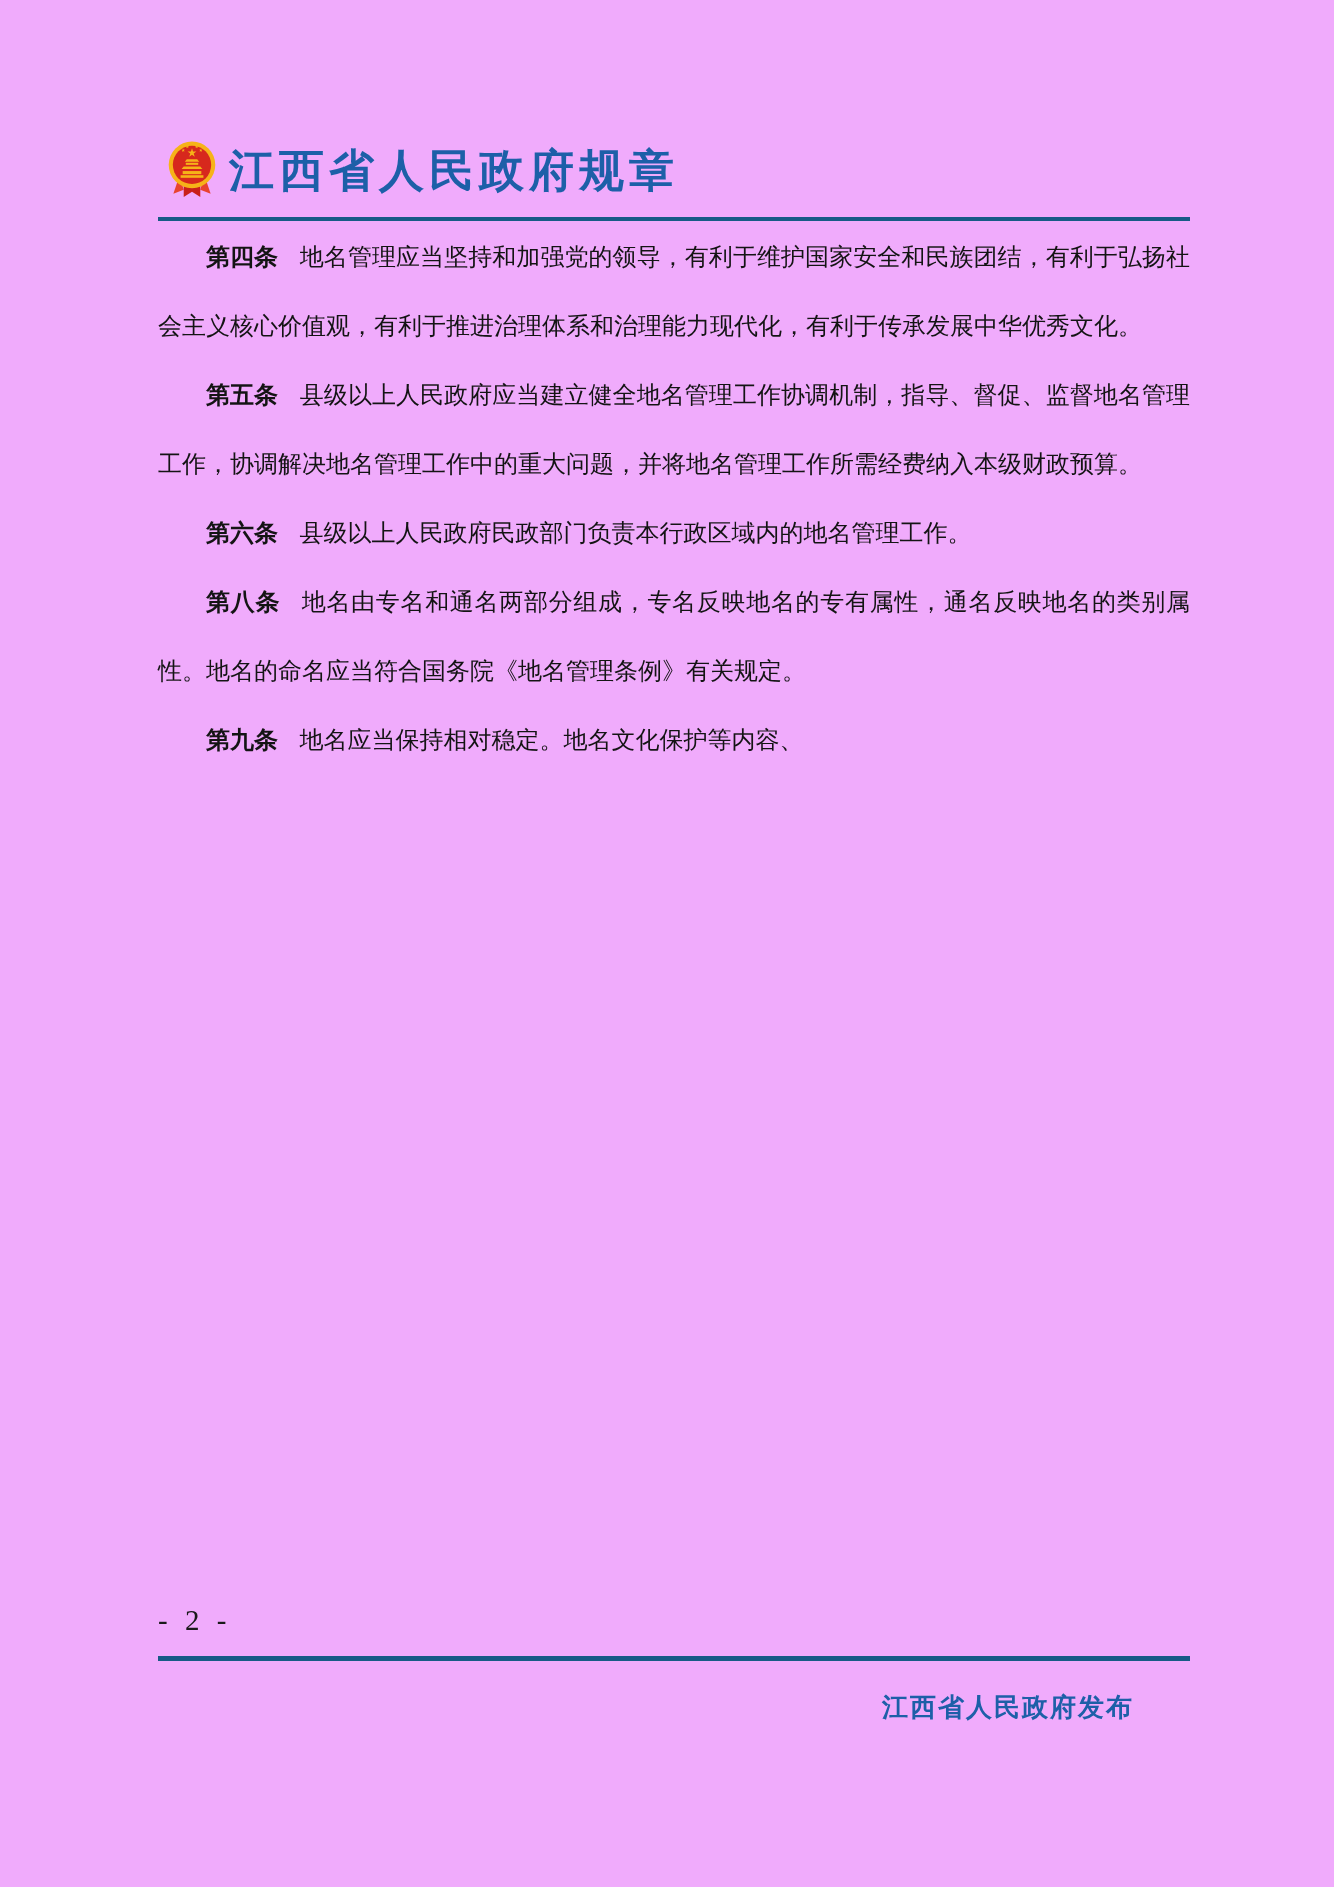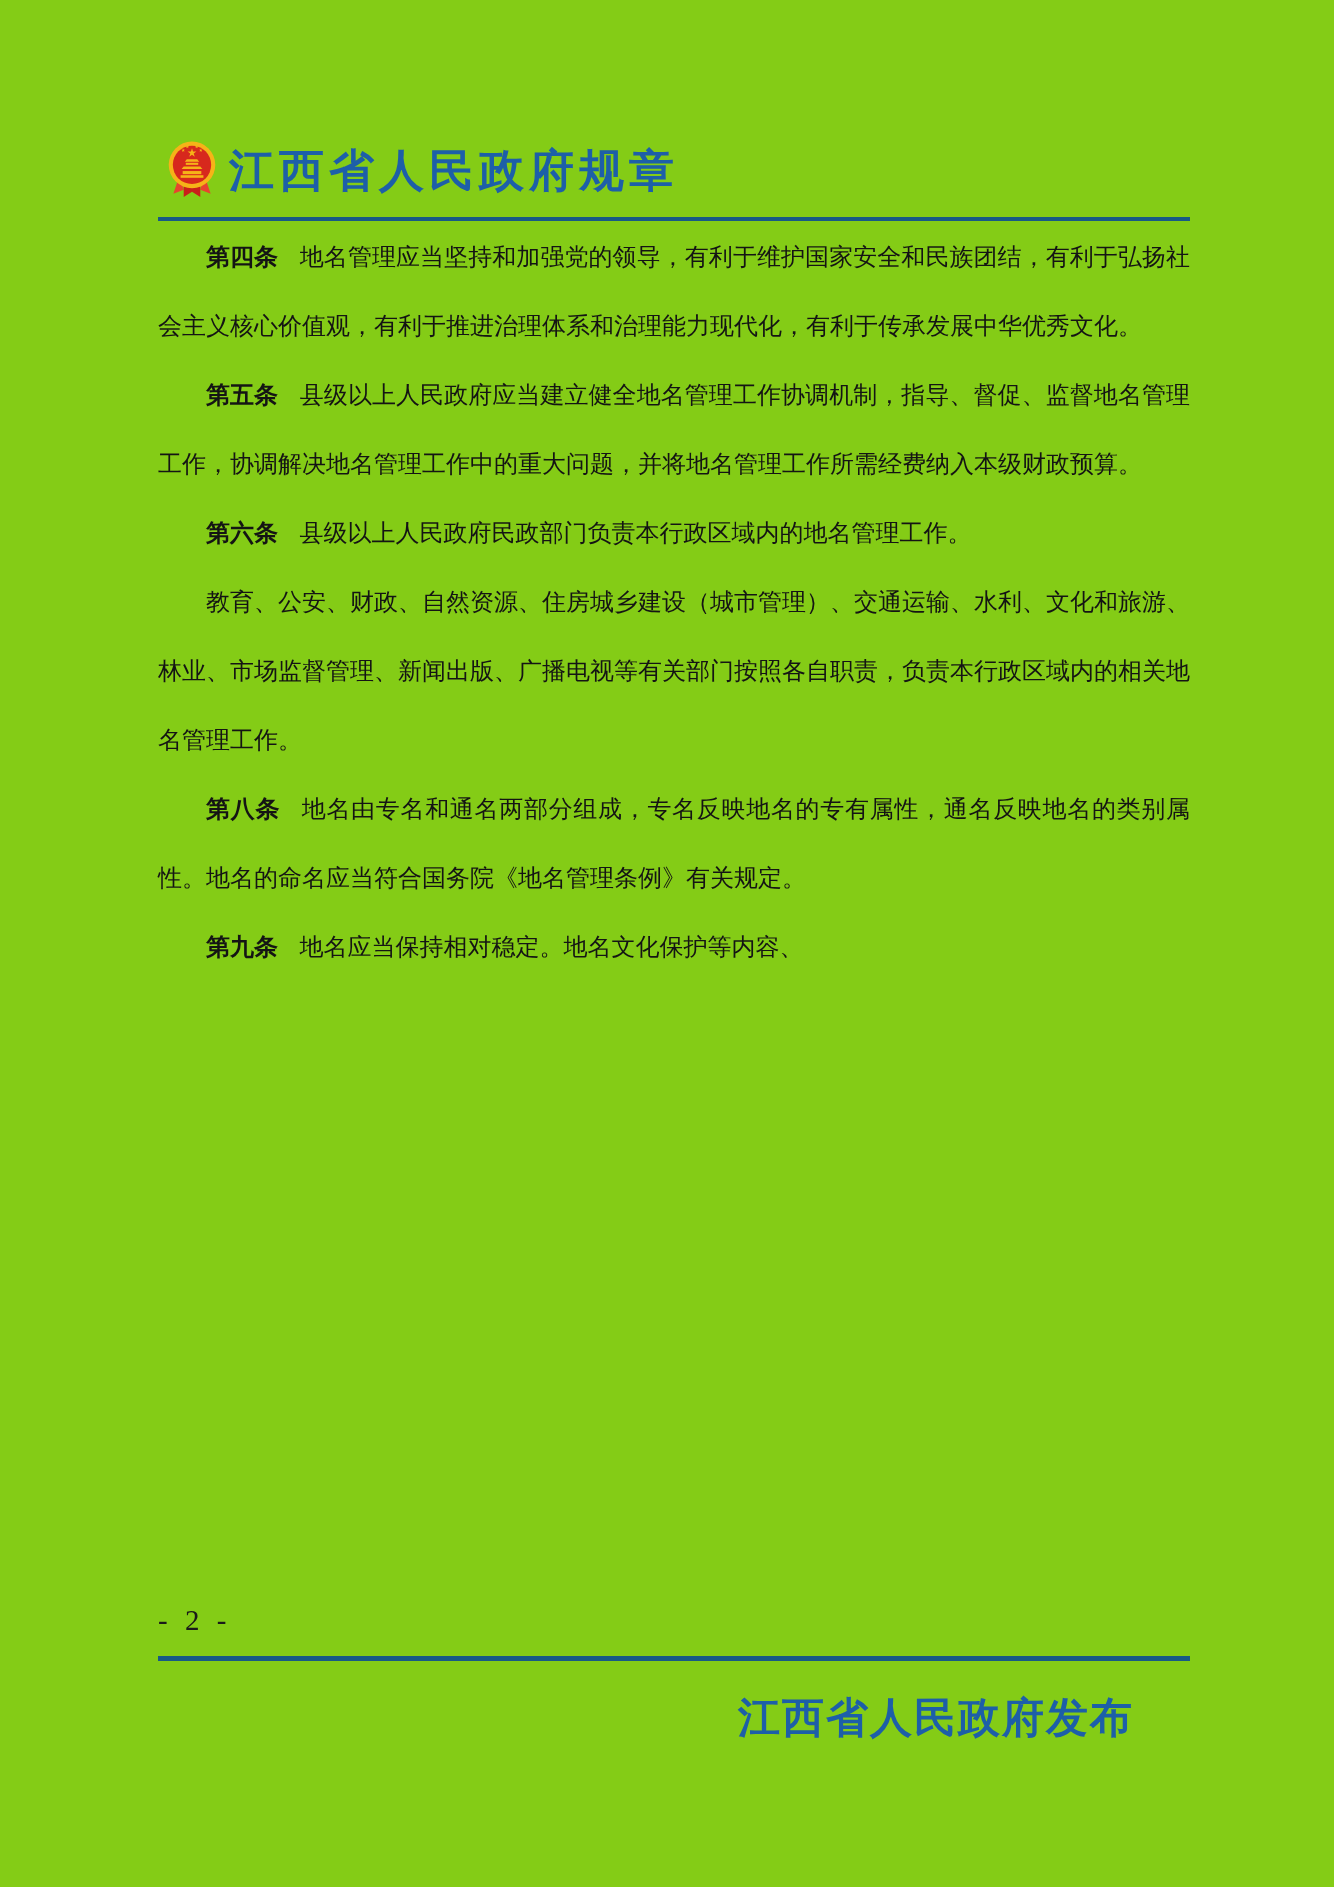--- a/index.html
+++ b/index.html
@@ -11,7 +11,7 @@
   }
   .page {
     position: absolute; inset: 0;
-    background: #84cc16;
+    background: #f0abfc;
     padding-left: 28px;
   }
   

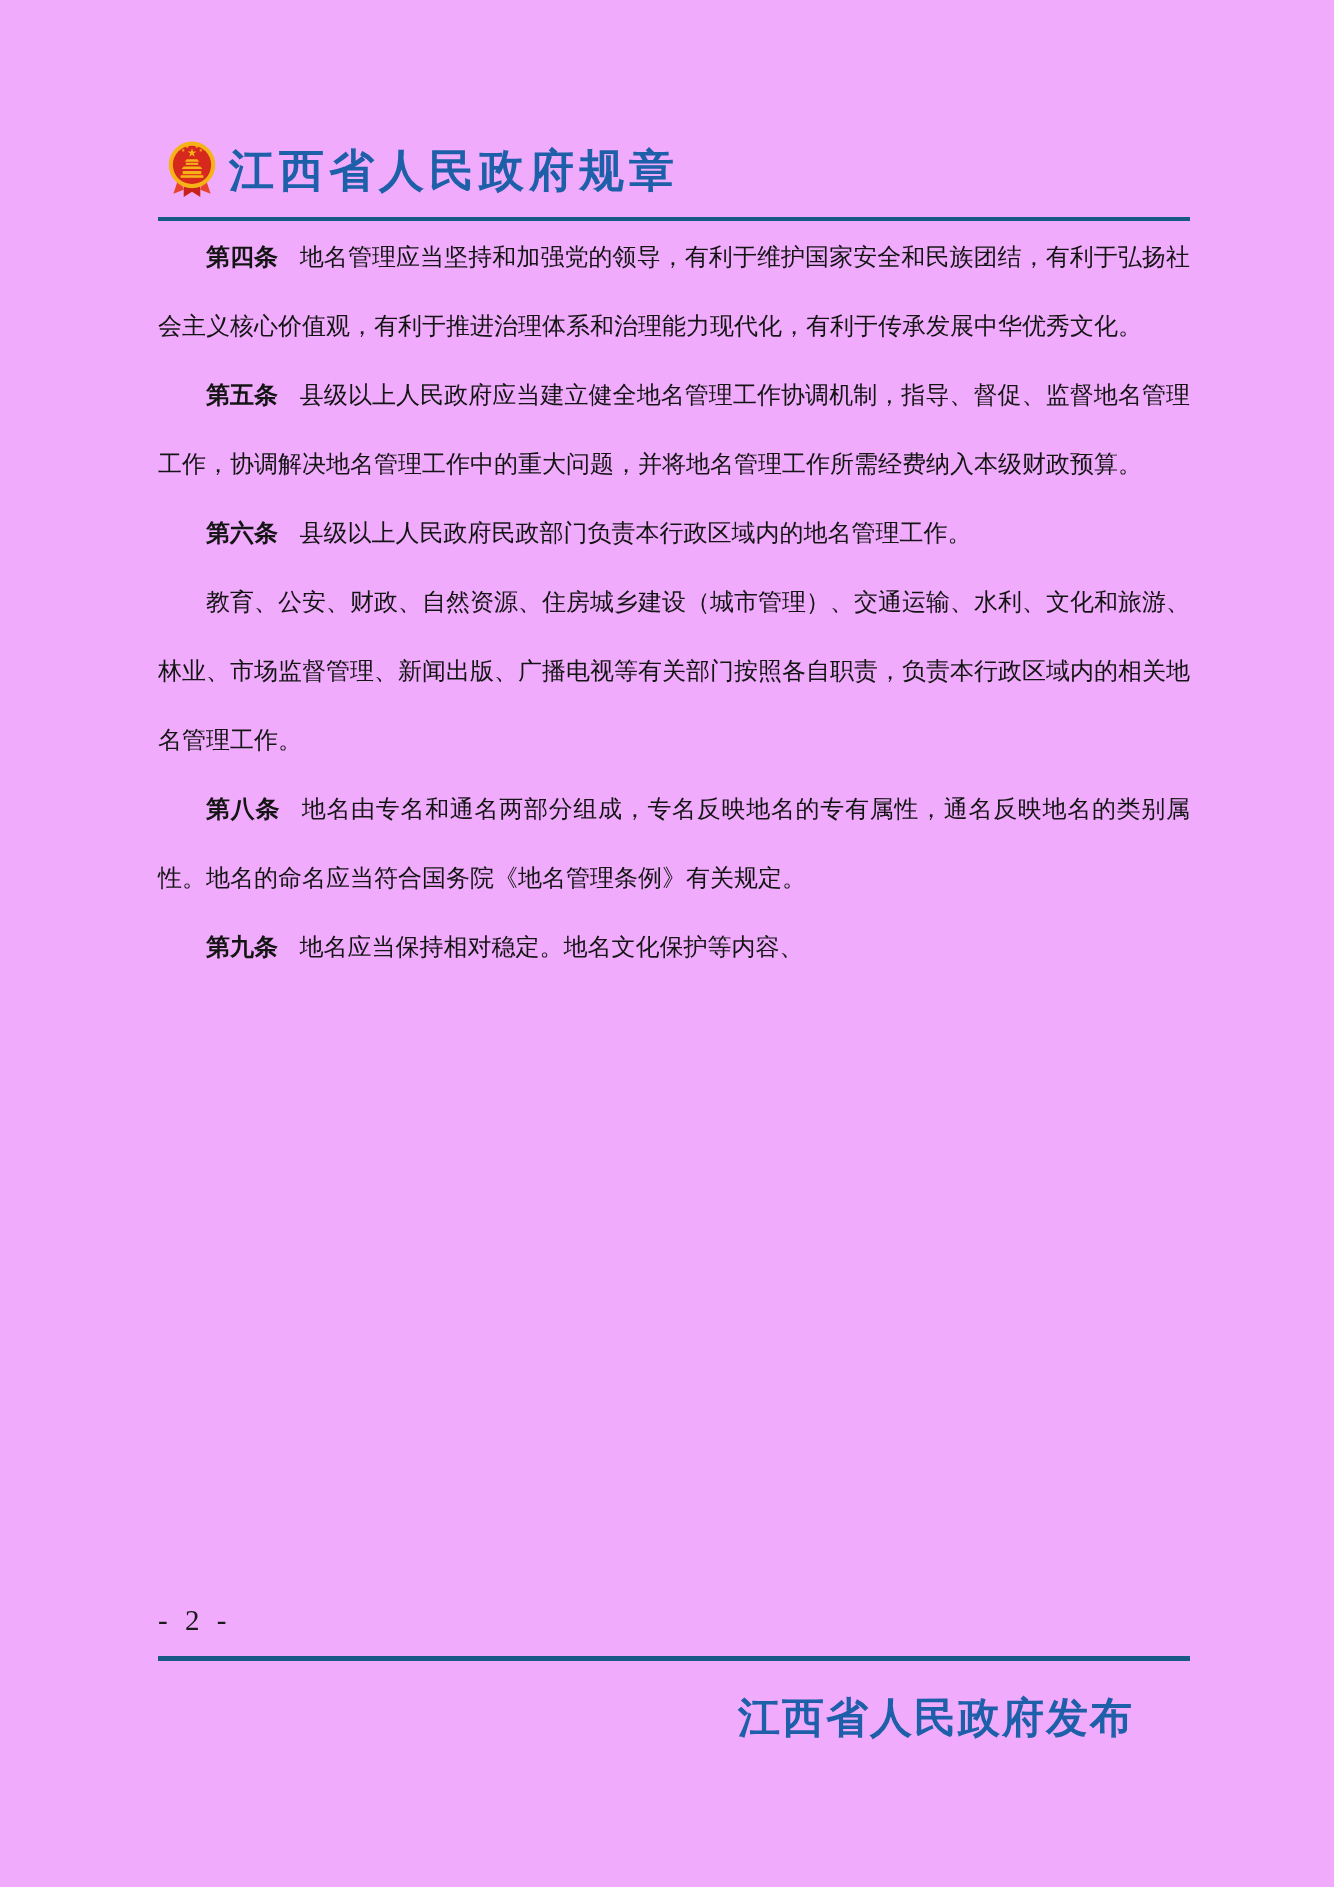--- a/index.html
+++ b/index.html
@@ -108,7 +108,6 @@
     <p class="para"><span class="article-label">第四条</span><span>地名管理应当坚持和加强党的领导，有利于维护国家安全和民族团结，有利于弘扬社会主义核心价值观，有利于推进治理体系和治理能力现代化，有利于传承发展中华优秀文化。</span></p>
     <p class="para"><span class="article-label">第五条</span><span>县级以上人民政府应当建立健全地名管理工作协调机制，指导、督促、监督地名管理工作，协调解决地名管理工作中的重大问题，并将地名管理工作所需经费纳入本级财政预算。</span></p>
     <p class="para"><span class="article-label">第六条</span><span>县级以上人民政府民政部门负责本行政区域内的地名管理工作。</span></p>
-    <p class="para"><span class="article-label"></span><span>教育、公安、财政、自然资源、住房城乡建设（城市管理）、交通运输、水利、文化和旅游、林业、市场监督管理、新闻出版、广播电视等有关部门按照各自职责，负责本行政区域内的相关地名管理工作。</span></p>
     <p class="para"><span class="article-label">第八条</span><span>地名由专名和通名两部分组成，专名反映地名的专有属性，通名反映地名的类别属性。地名的命名应当符合国务院《地名管理条例》有关规定。</span></p>
     <p class="para"><span class="article-label">第九条</span><span>地名应当保持相对稳定。地名文化保护等内容、</span></p>
   </main>

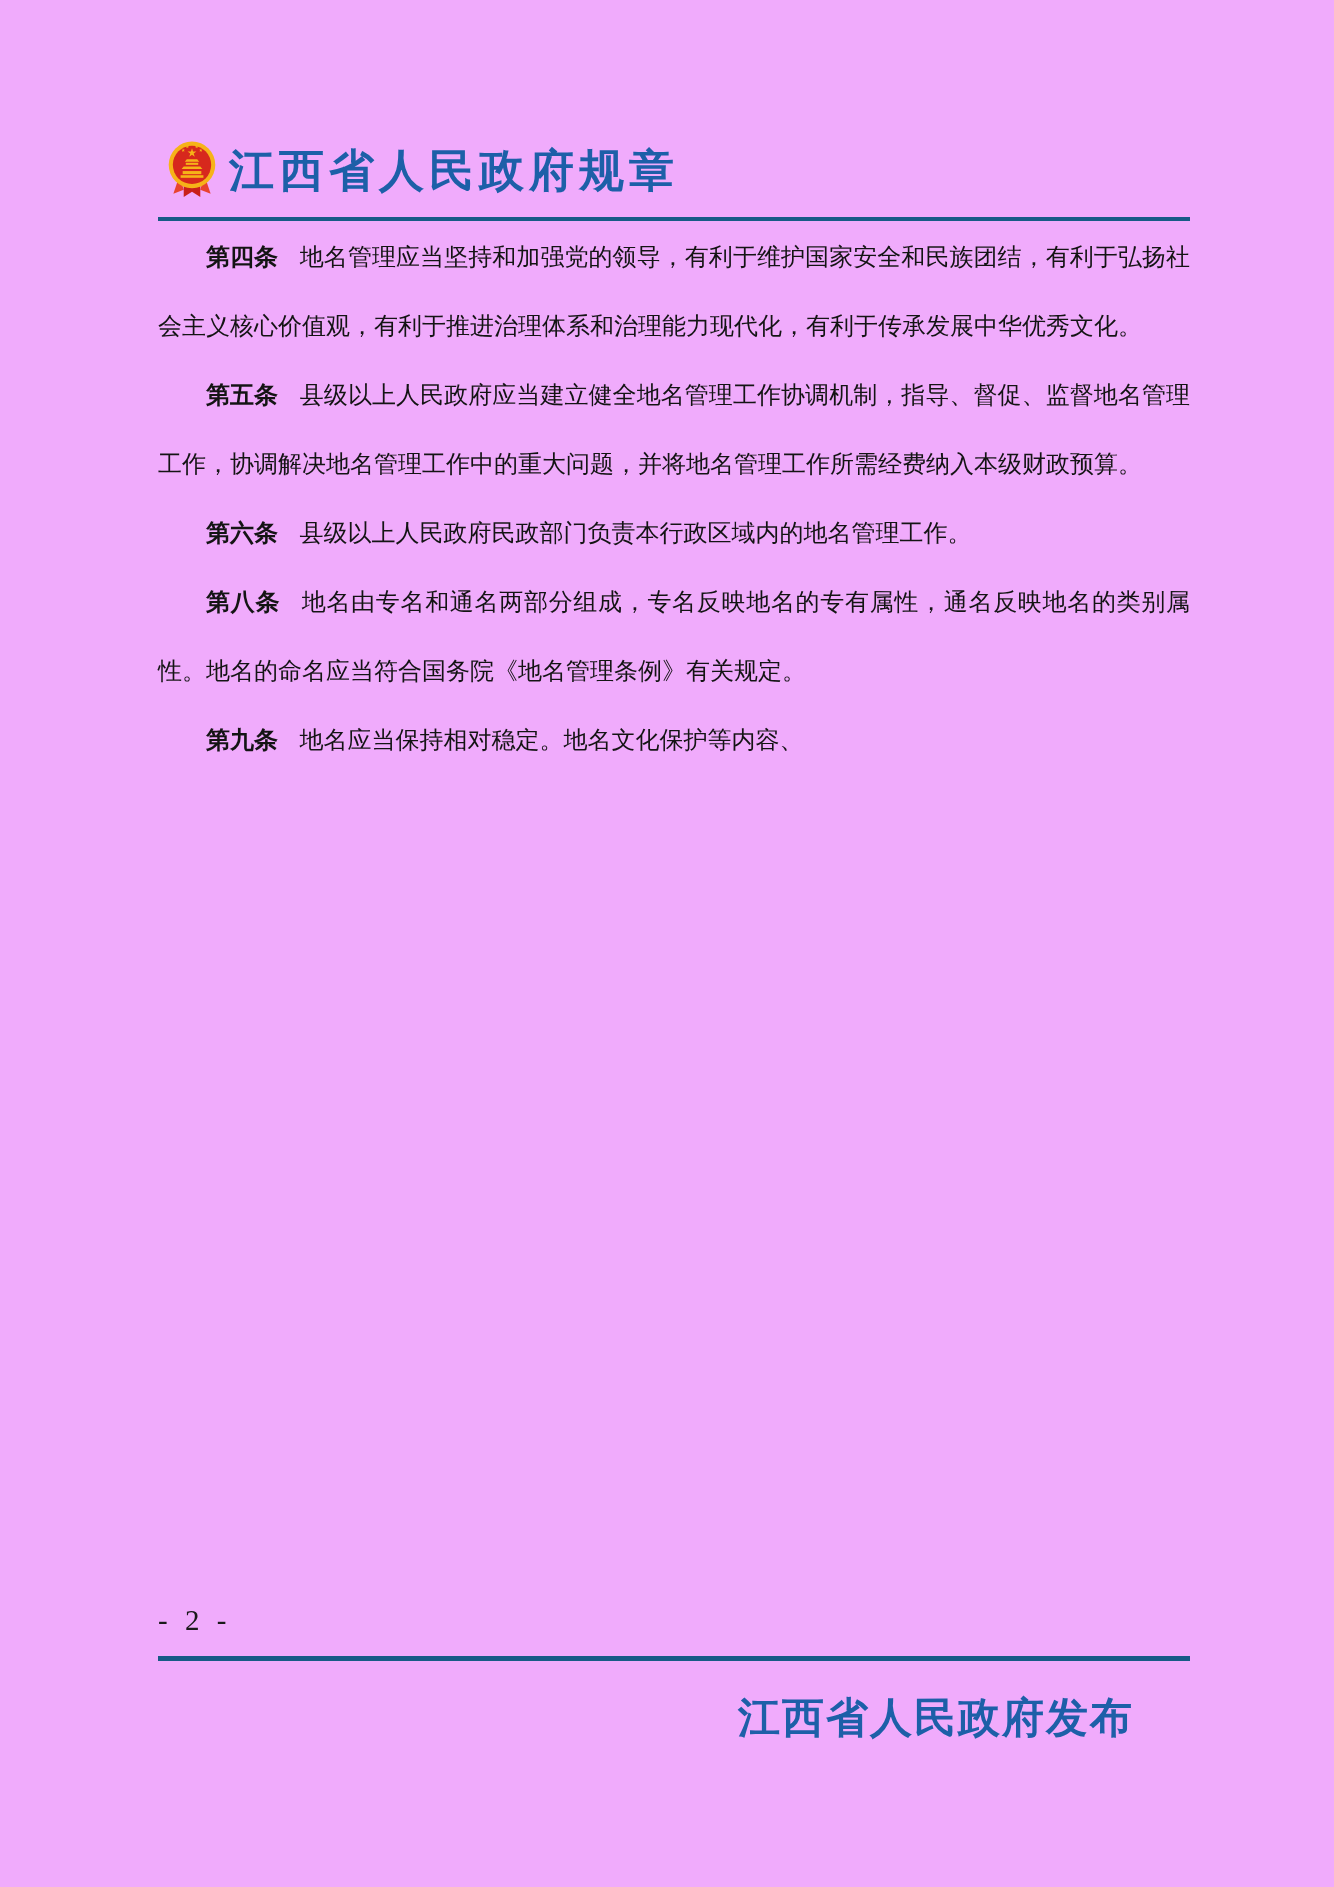--- a/index.html
+++ b/index.html
@@ -63,7 +63,7 @@
   }
   .publisher {
     position: absolute; top: 1690px; right: 200px;
-    font-size: 42px; font-weight: bold;
+    font-size: 26px; font-weight: bold;
     color: #1d5fa8;
     letter-spacing: 2px;
     white-space: nowrap;

